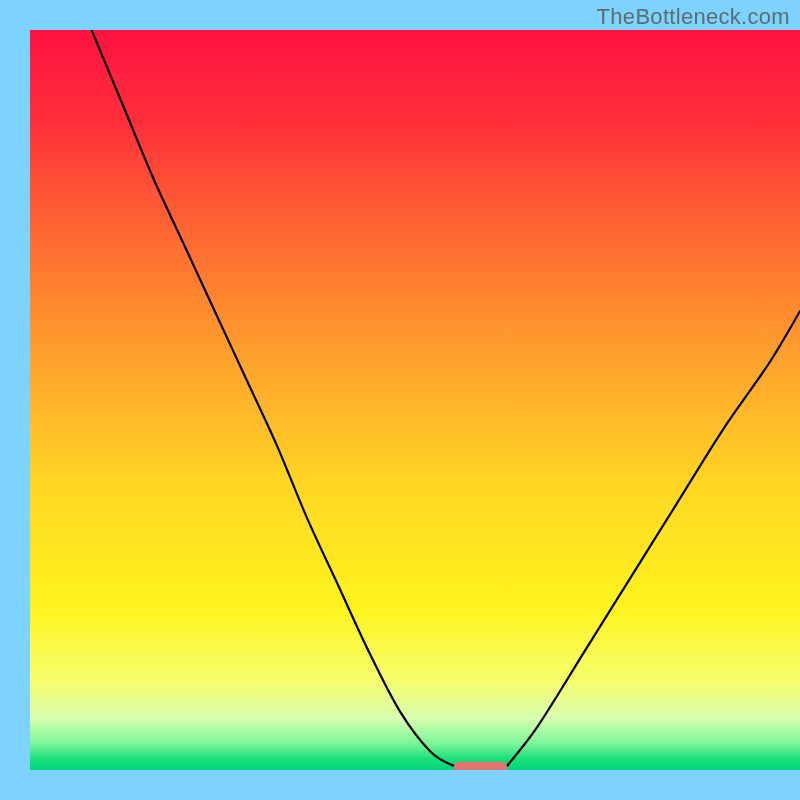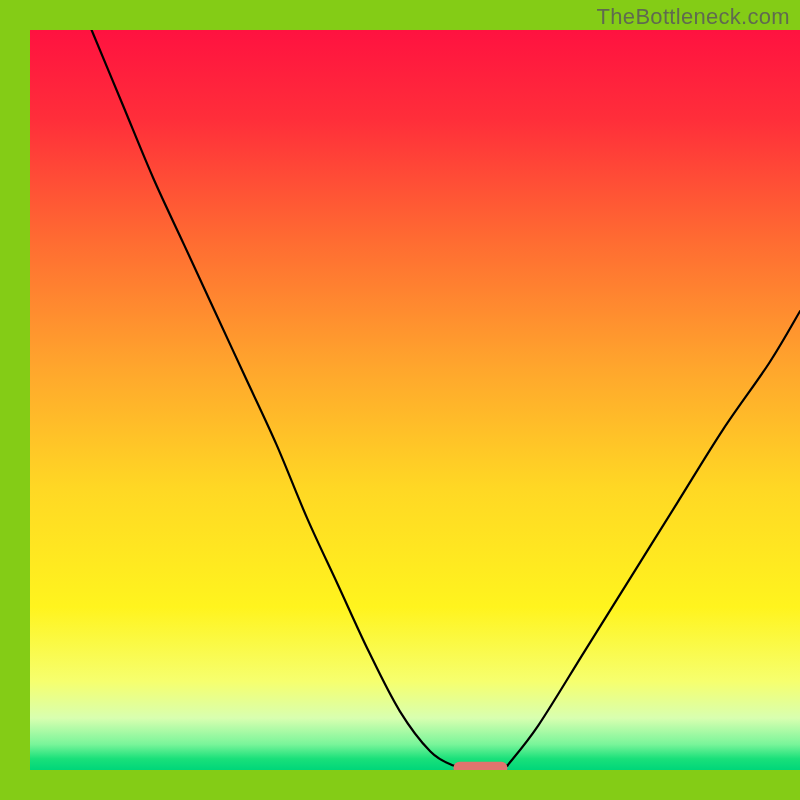--- a/index.html
+++ b/index.html
@@ -15,7 +15,7 @@
     position: relative;
     width: 800px;
     height: 800px;
-    background: #84cc16;
+    background: #7dd3fc;
   }
   .watermark {
     position: absolute;

